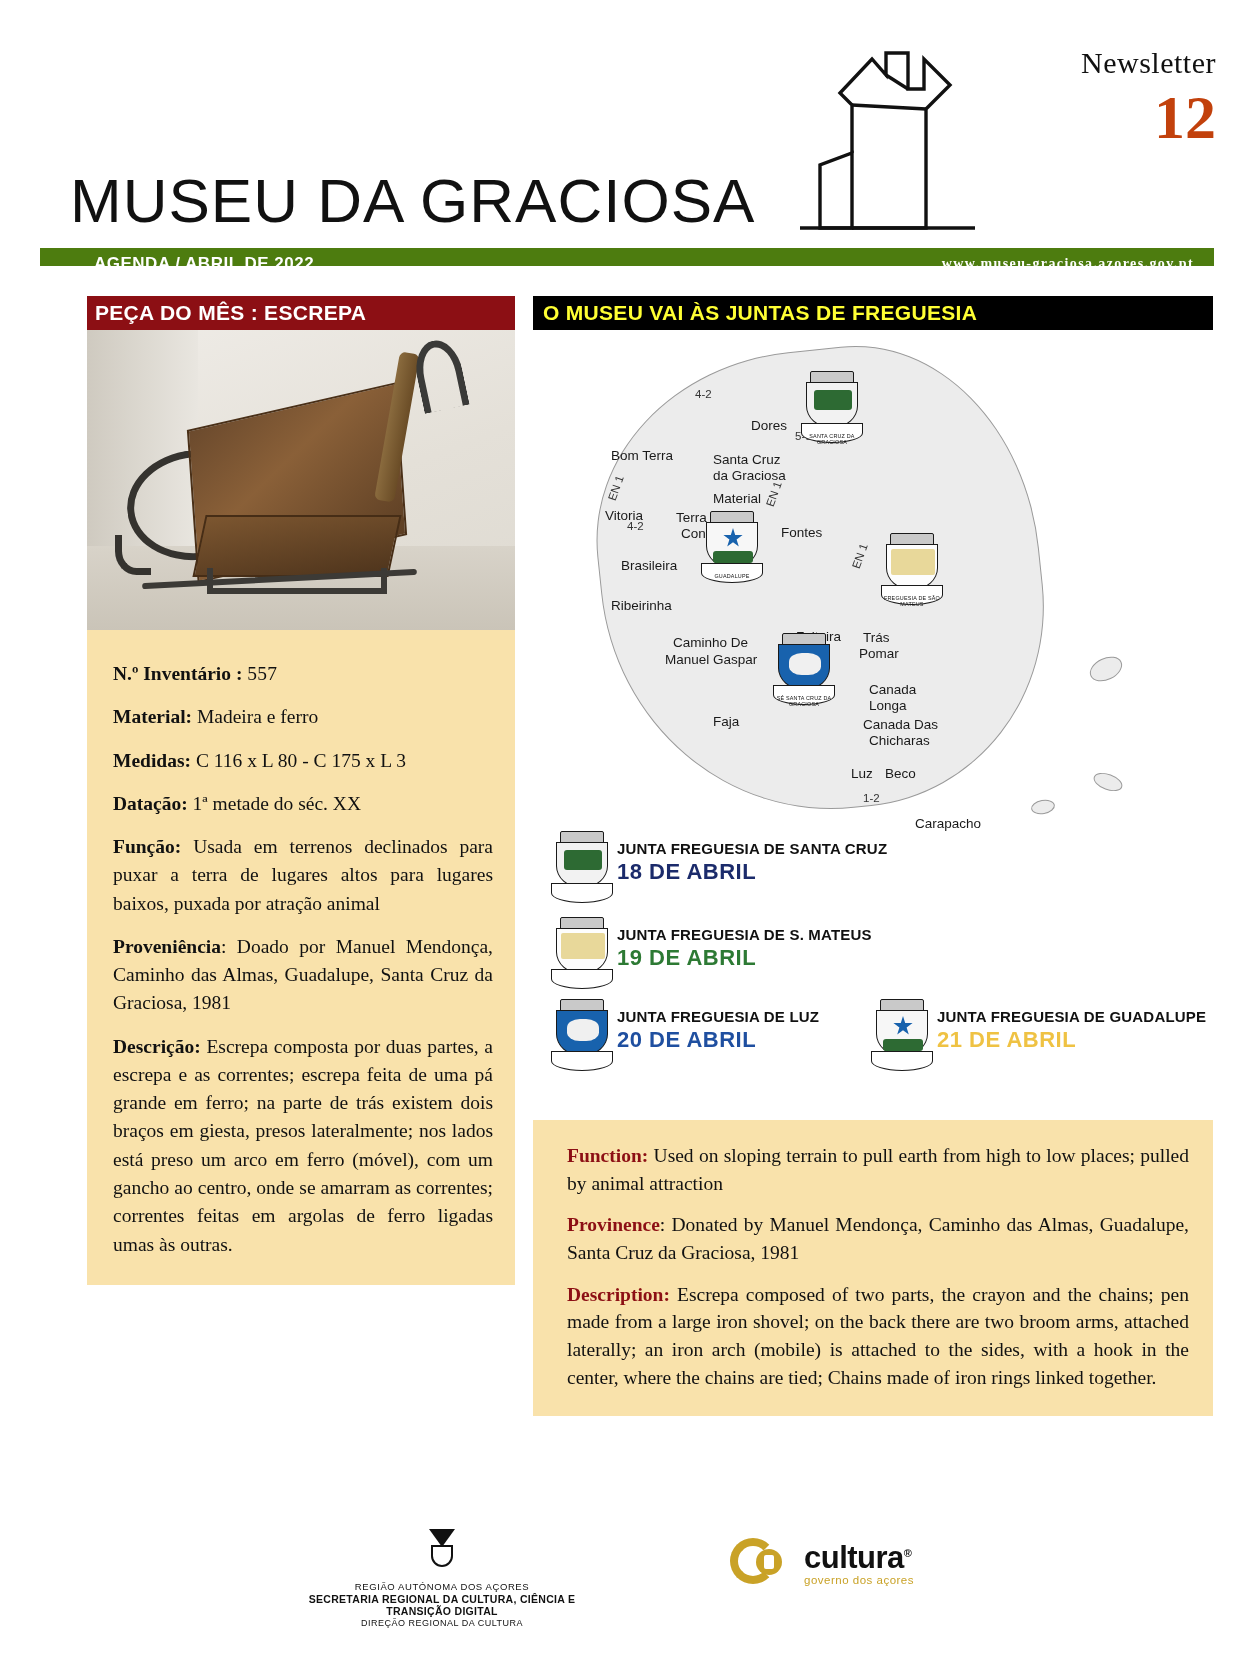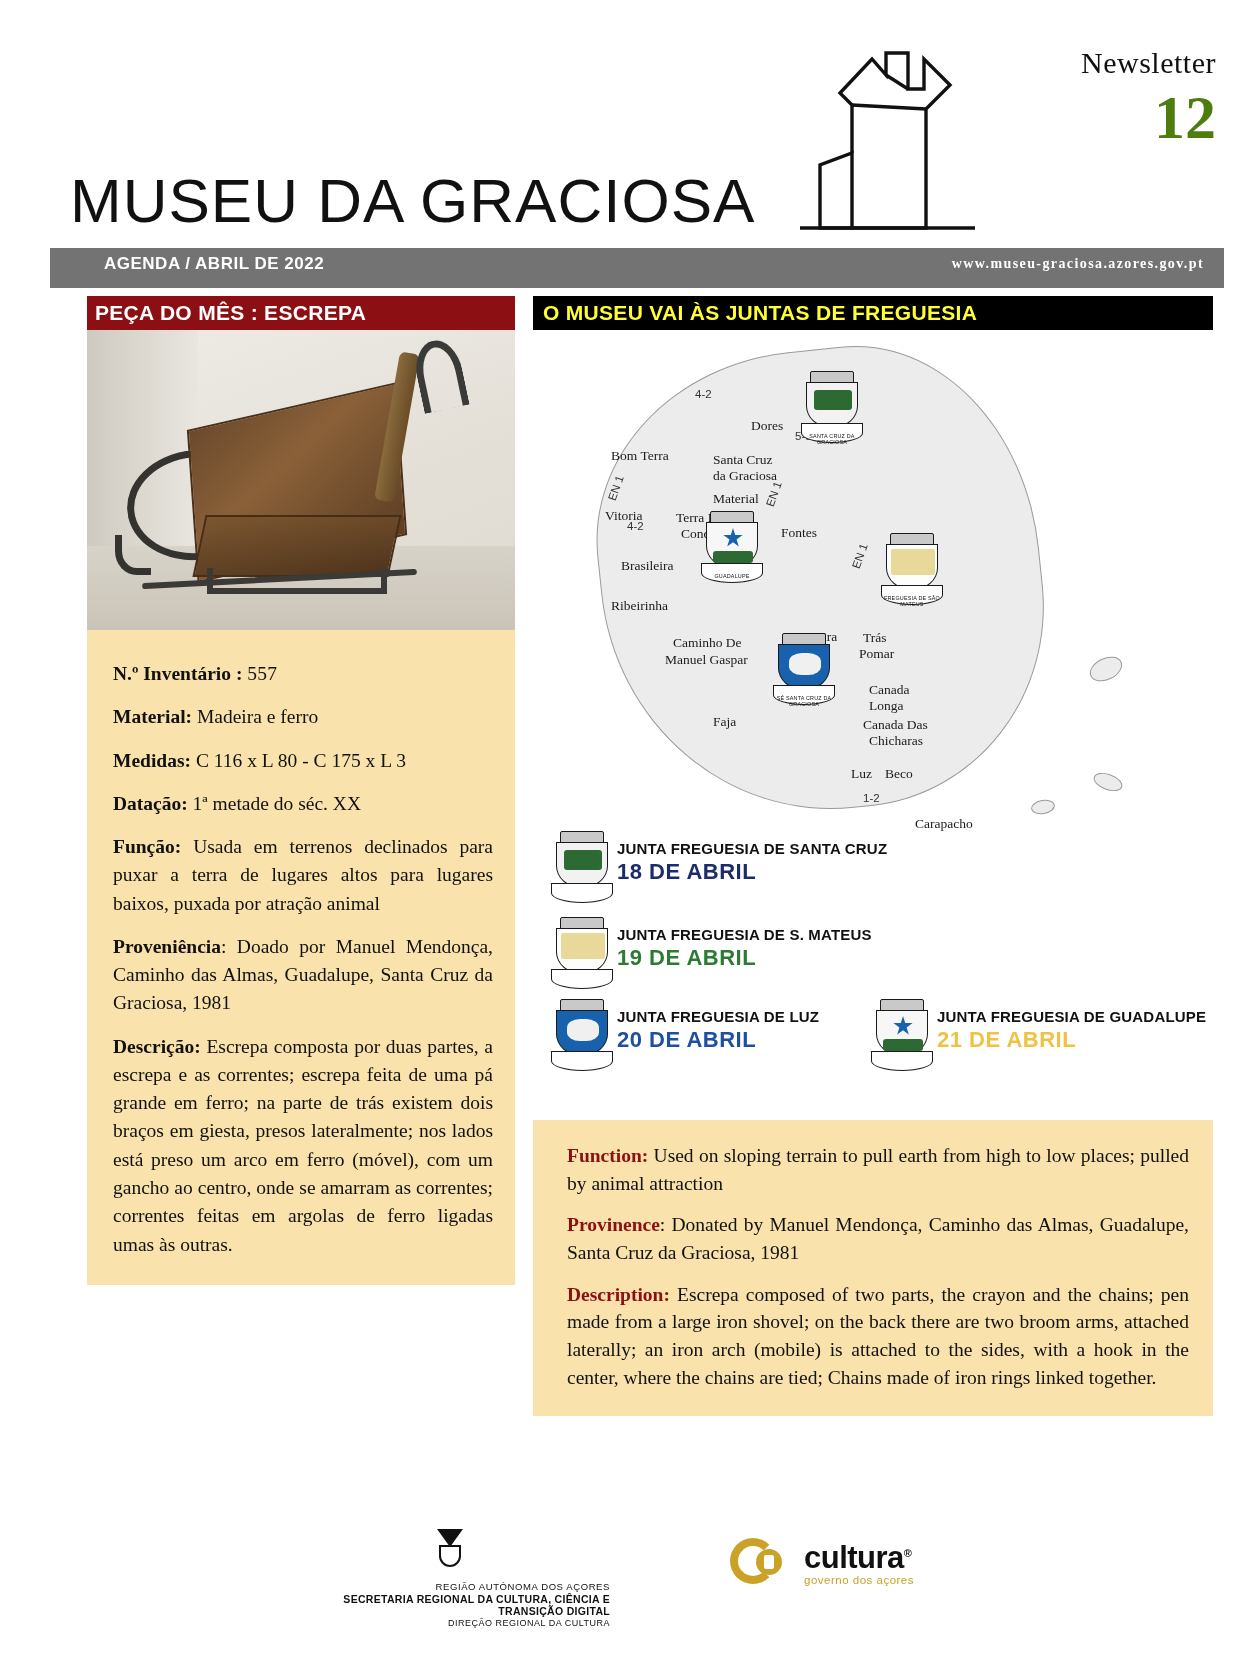--- a/index.html
+++ b/index.html
@@ -33,7 +33,7 @@
     font-family: "Liberation Serif", serif;
     font-weight: bold;
     font-size: 62px;
-    color: #4d7c0f;
+    color: #c2410c;
     line-height: 1;
     text-align: right;
     width: 120px;

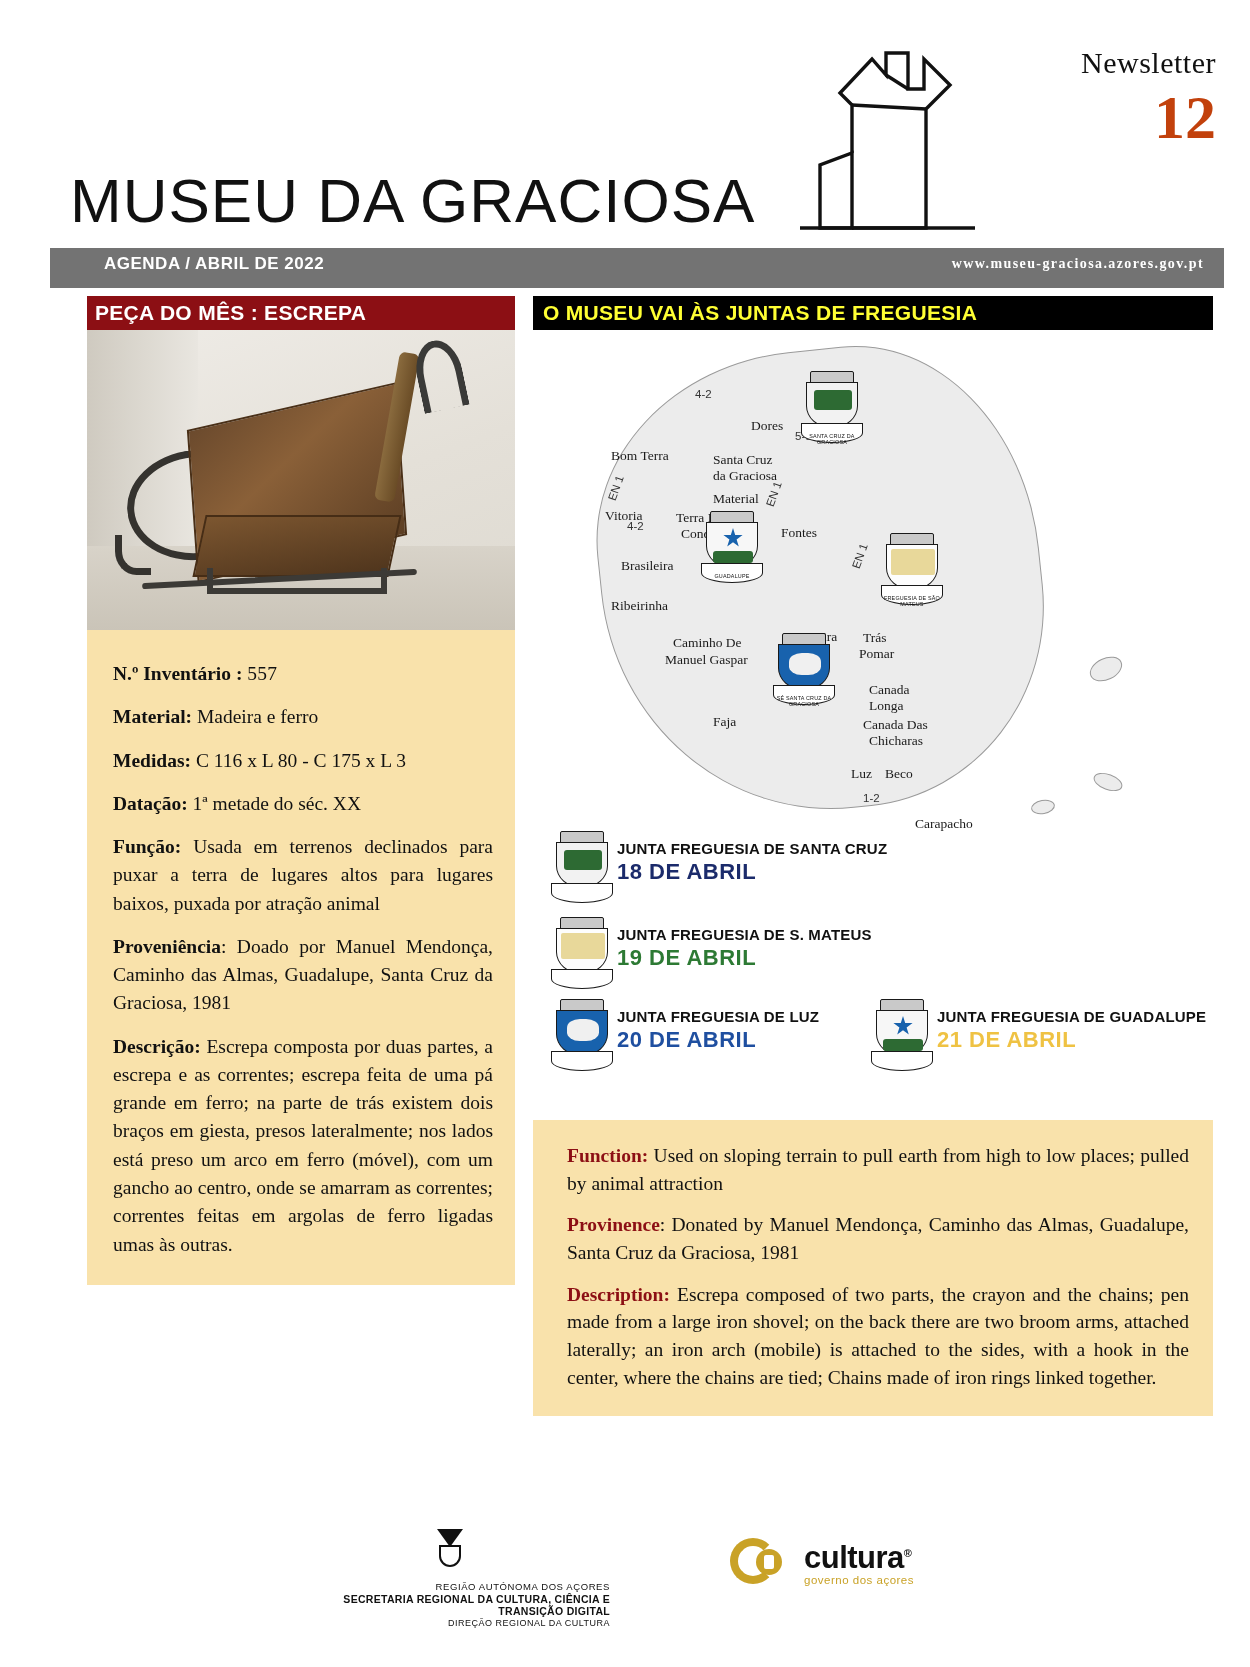--- a/index.html
+++ b/index.html
@@ -56,9 +56,9 @@
   
   .agenda-bar {
     position: absolute;
-    left: 50px; top: 248px;
-    width: 1174px; height: 40px;
-    background: #737373;
+    left: 40px; top: 248px;
+    width: 1174px; height: 18px;
+    background: #4d7c0f;
   }
   .agenda-bar .agenda-text {
     position: absolute;

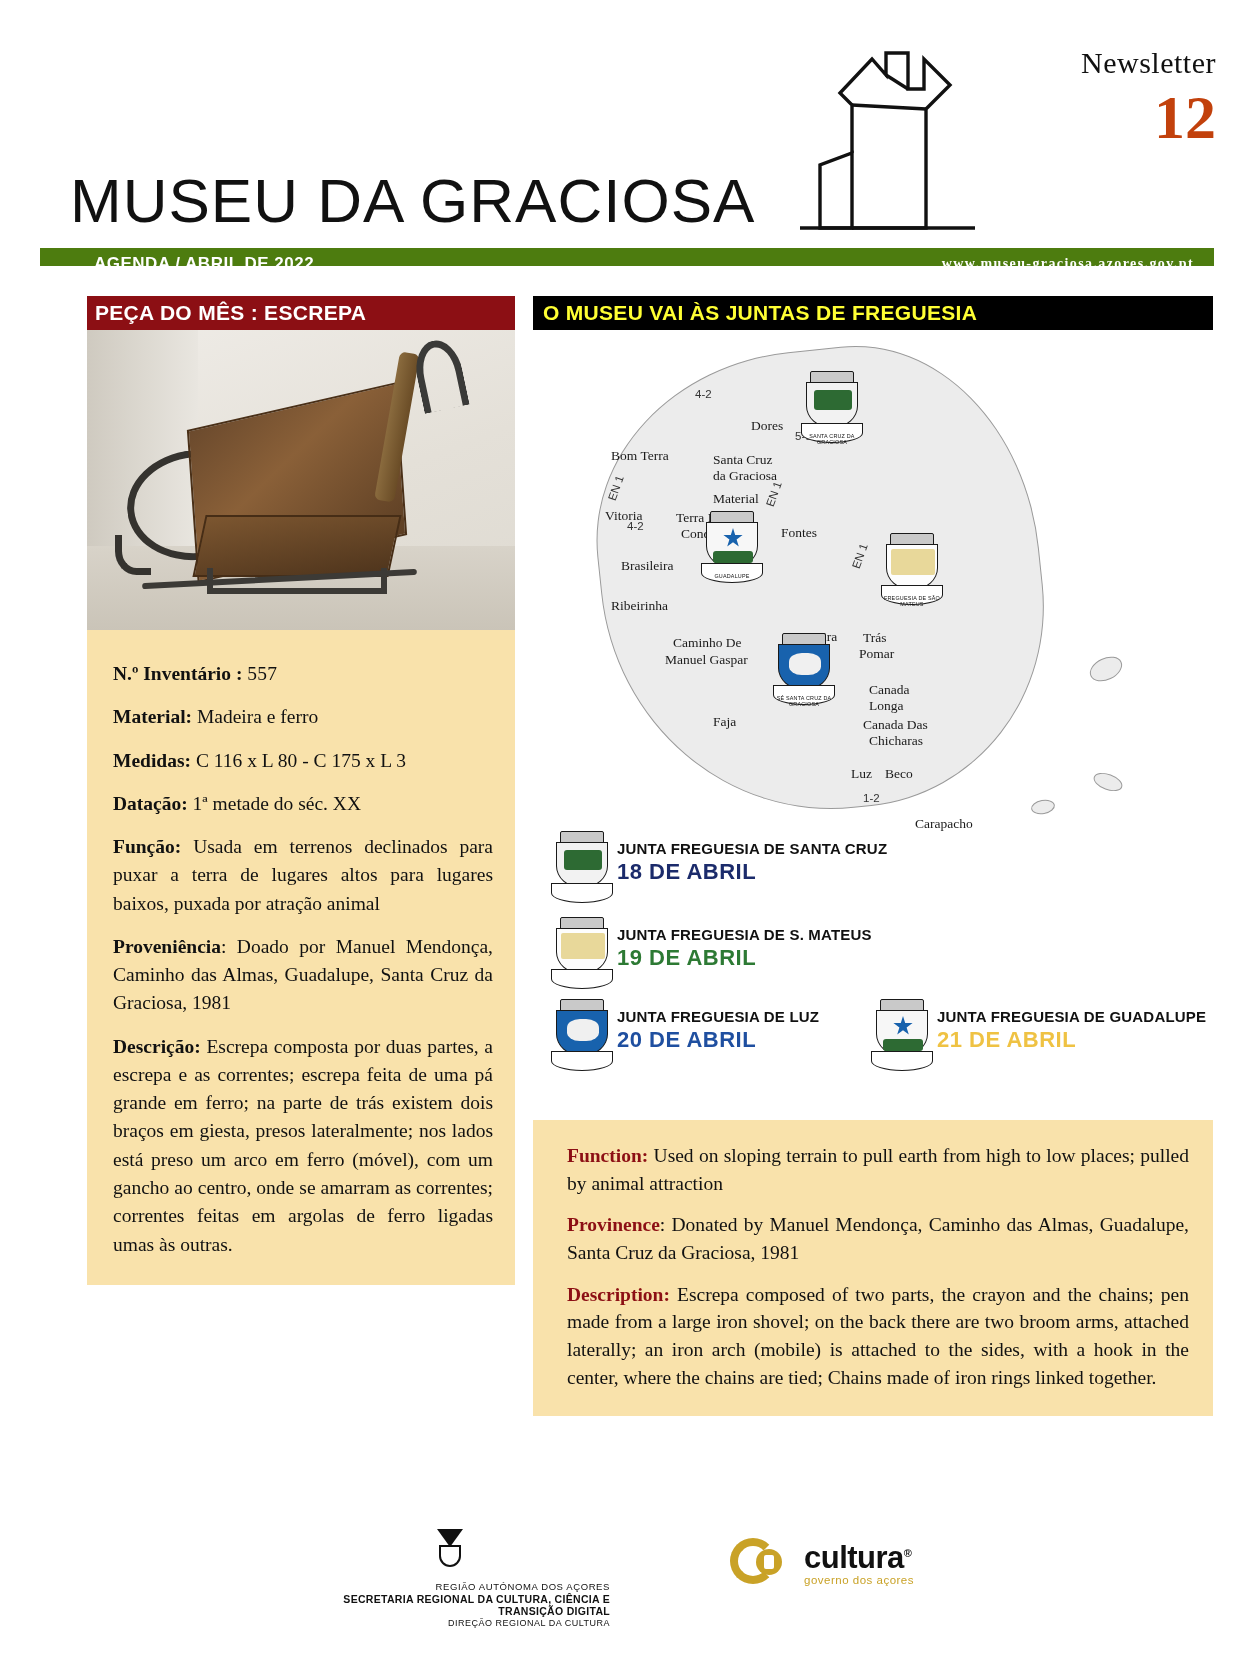--- a/index.html
+++ b/index.html
@@ -227,7 +227,7 @@
   }
   .map-label {
     position: absolute;
-    font-family: Liberation Serif, serif;
+    font-family: Liberation Sans, sans-serif;
     font-size: 13.5px;
     color: #1a1a1a;
     white-space: nowrap;

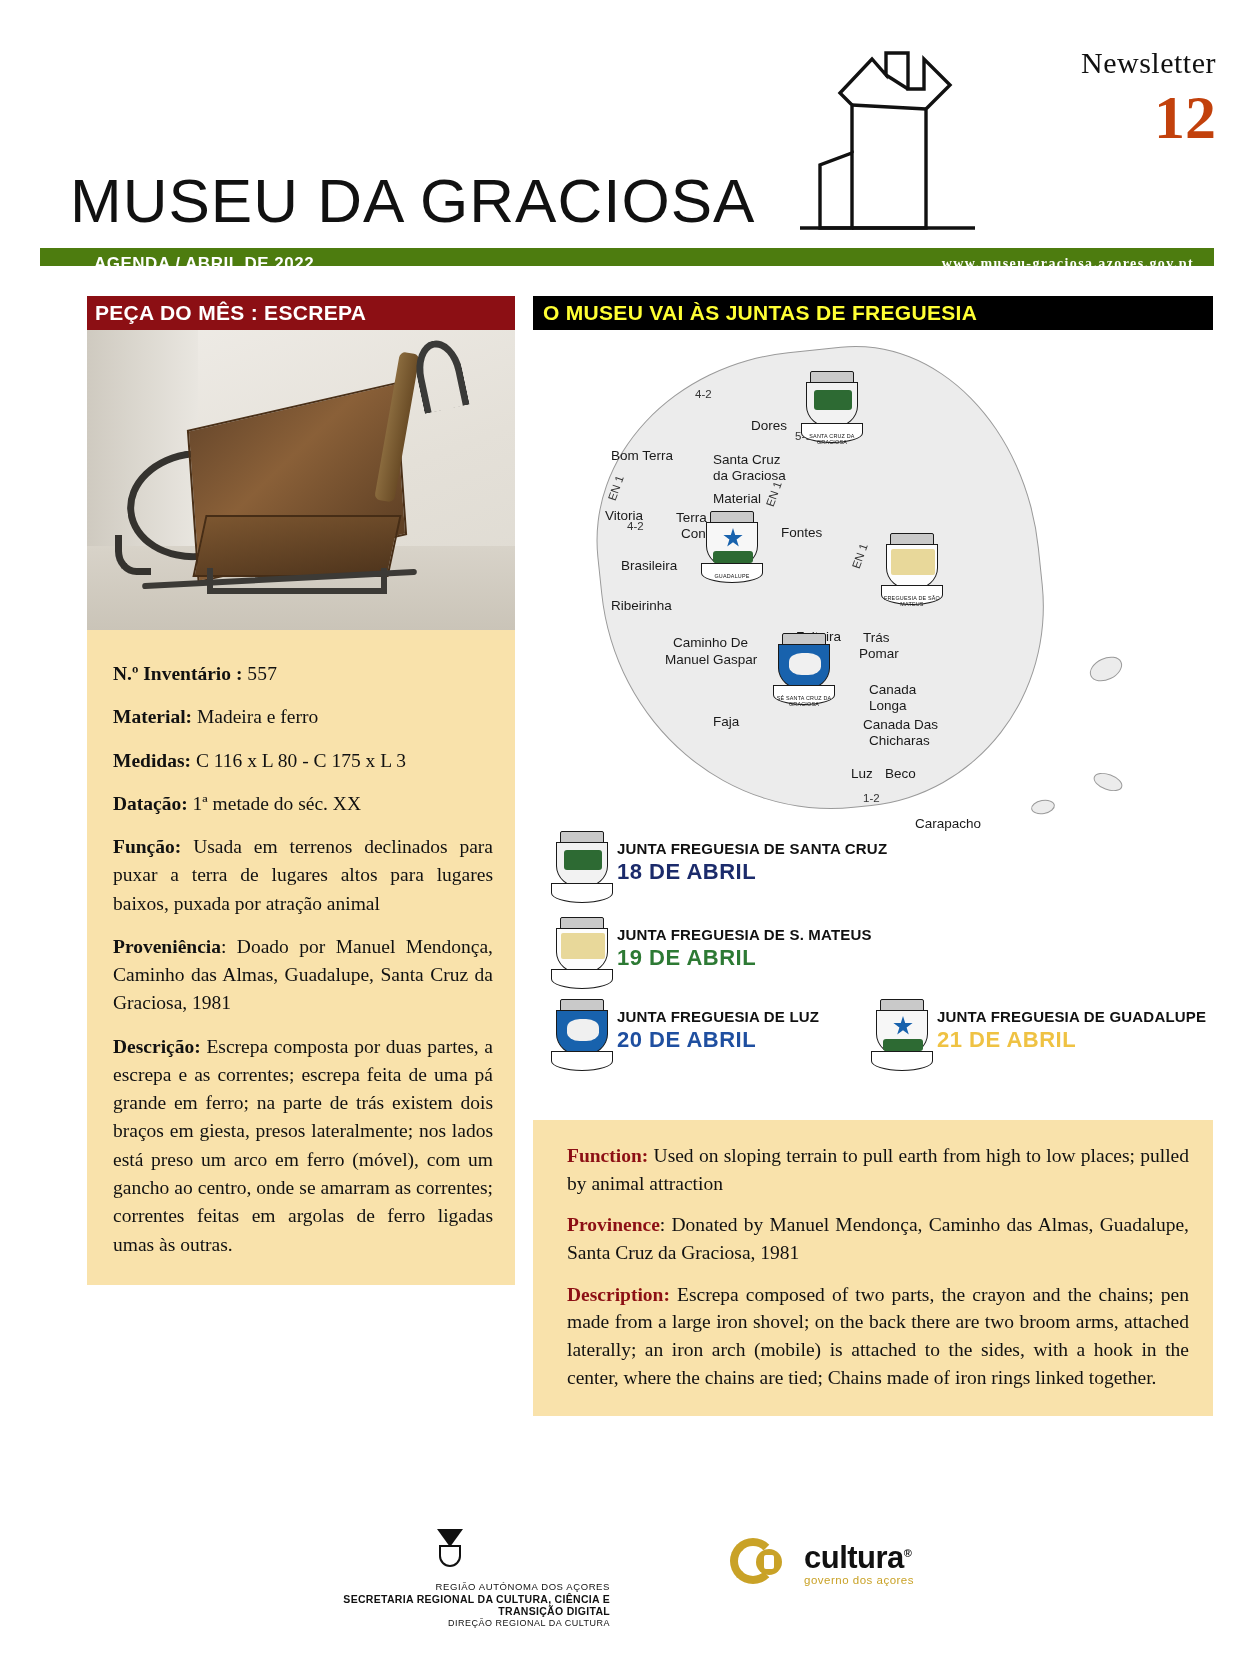--- a/index.html
+++ b/index.html
@@ -353,9 +353,9 @@
   }
   .footer-left {
     position: absolute;
-    left: 290px; top: 0;
+    left: 282px; top: 0;
     width: 320px;
-    text-align: right;
+    text-align: center;
   }
   .crest-az {
     width: 40px; height: 48px;

